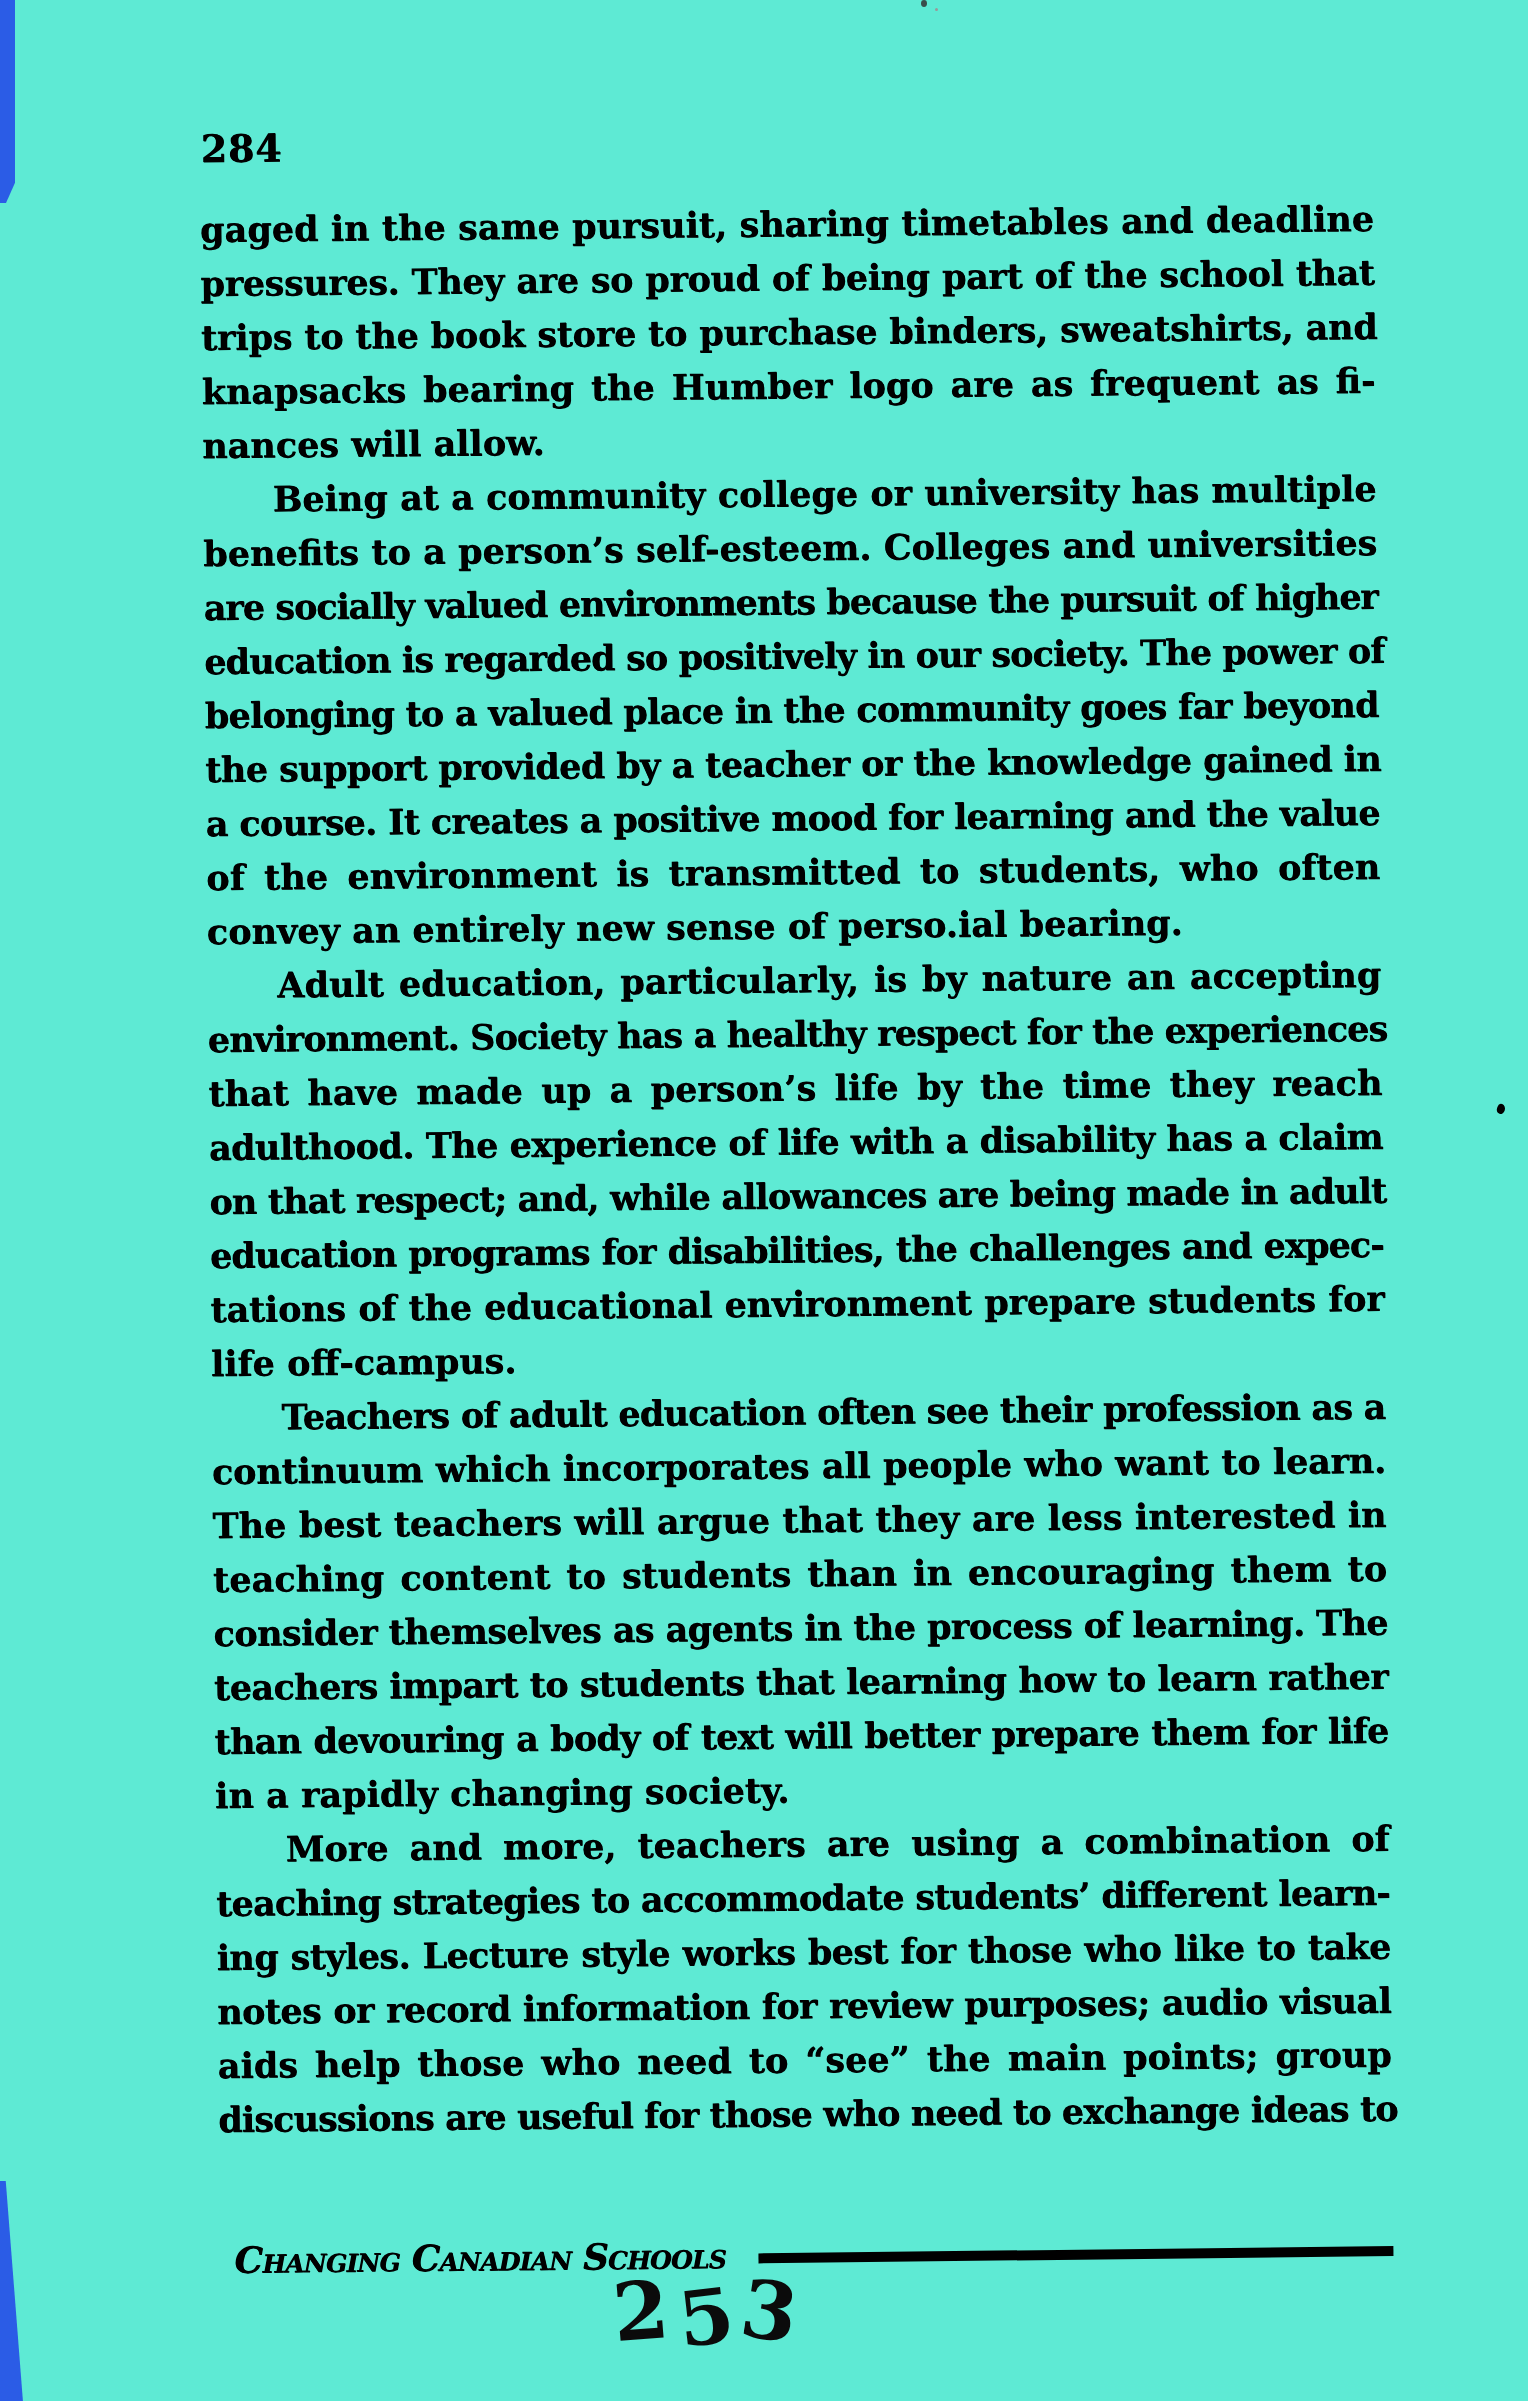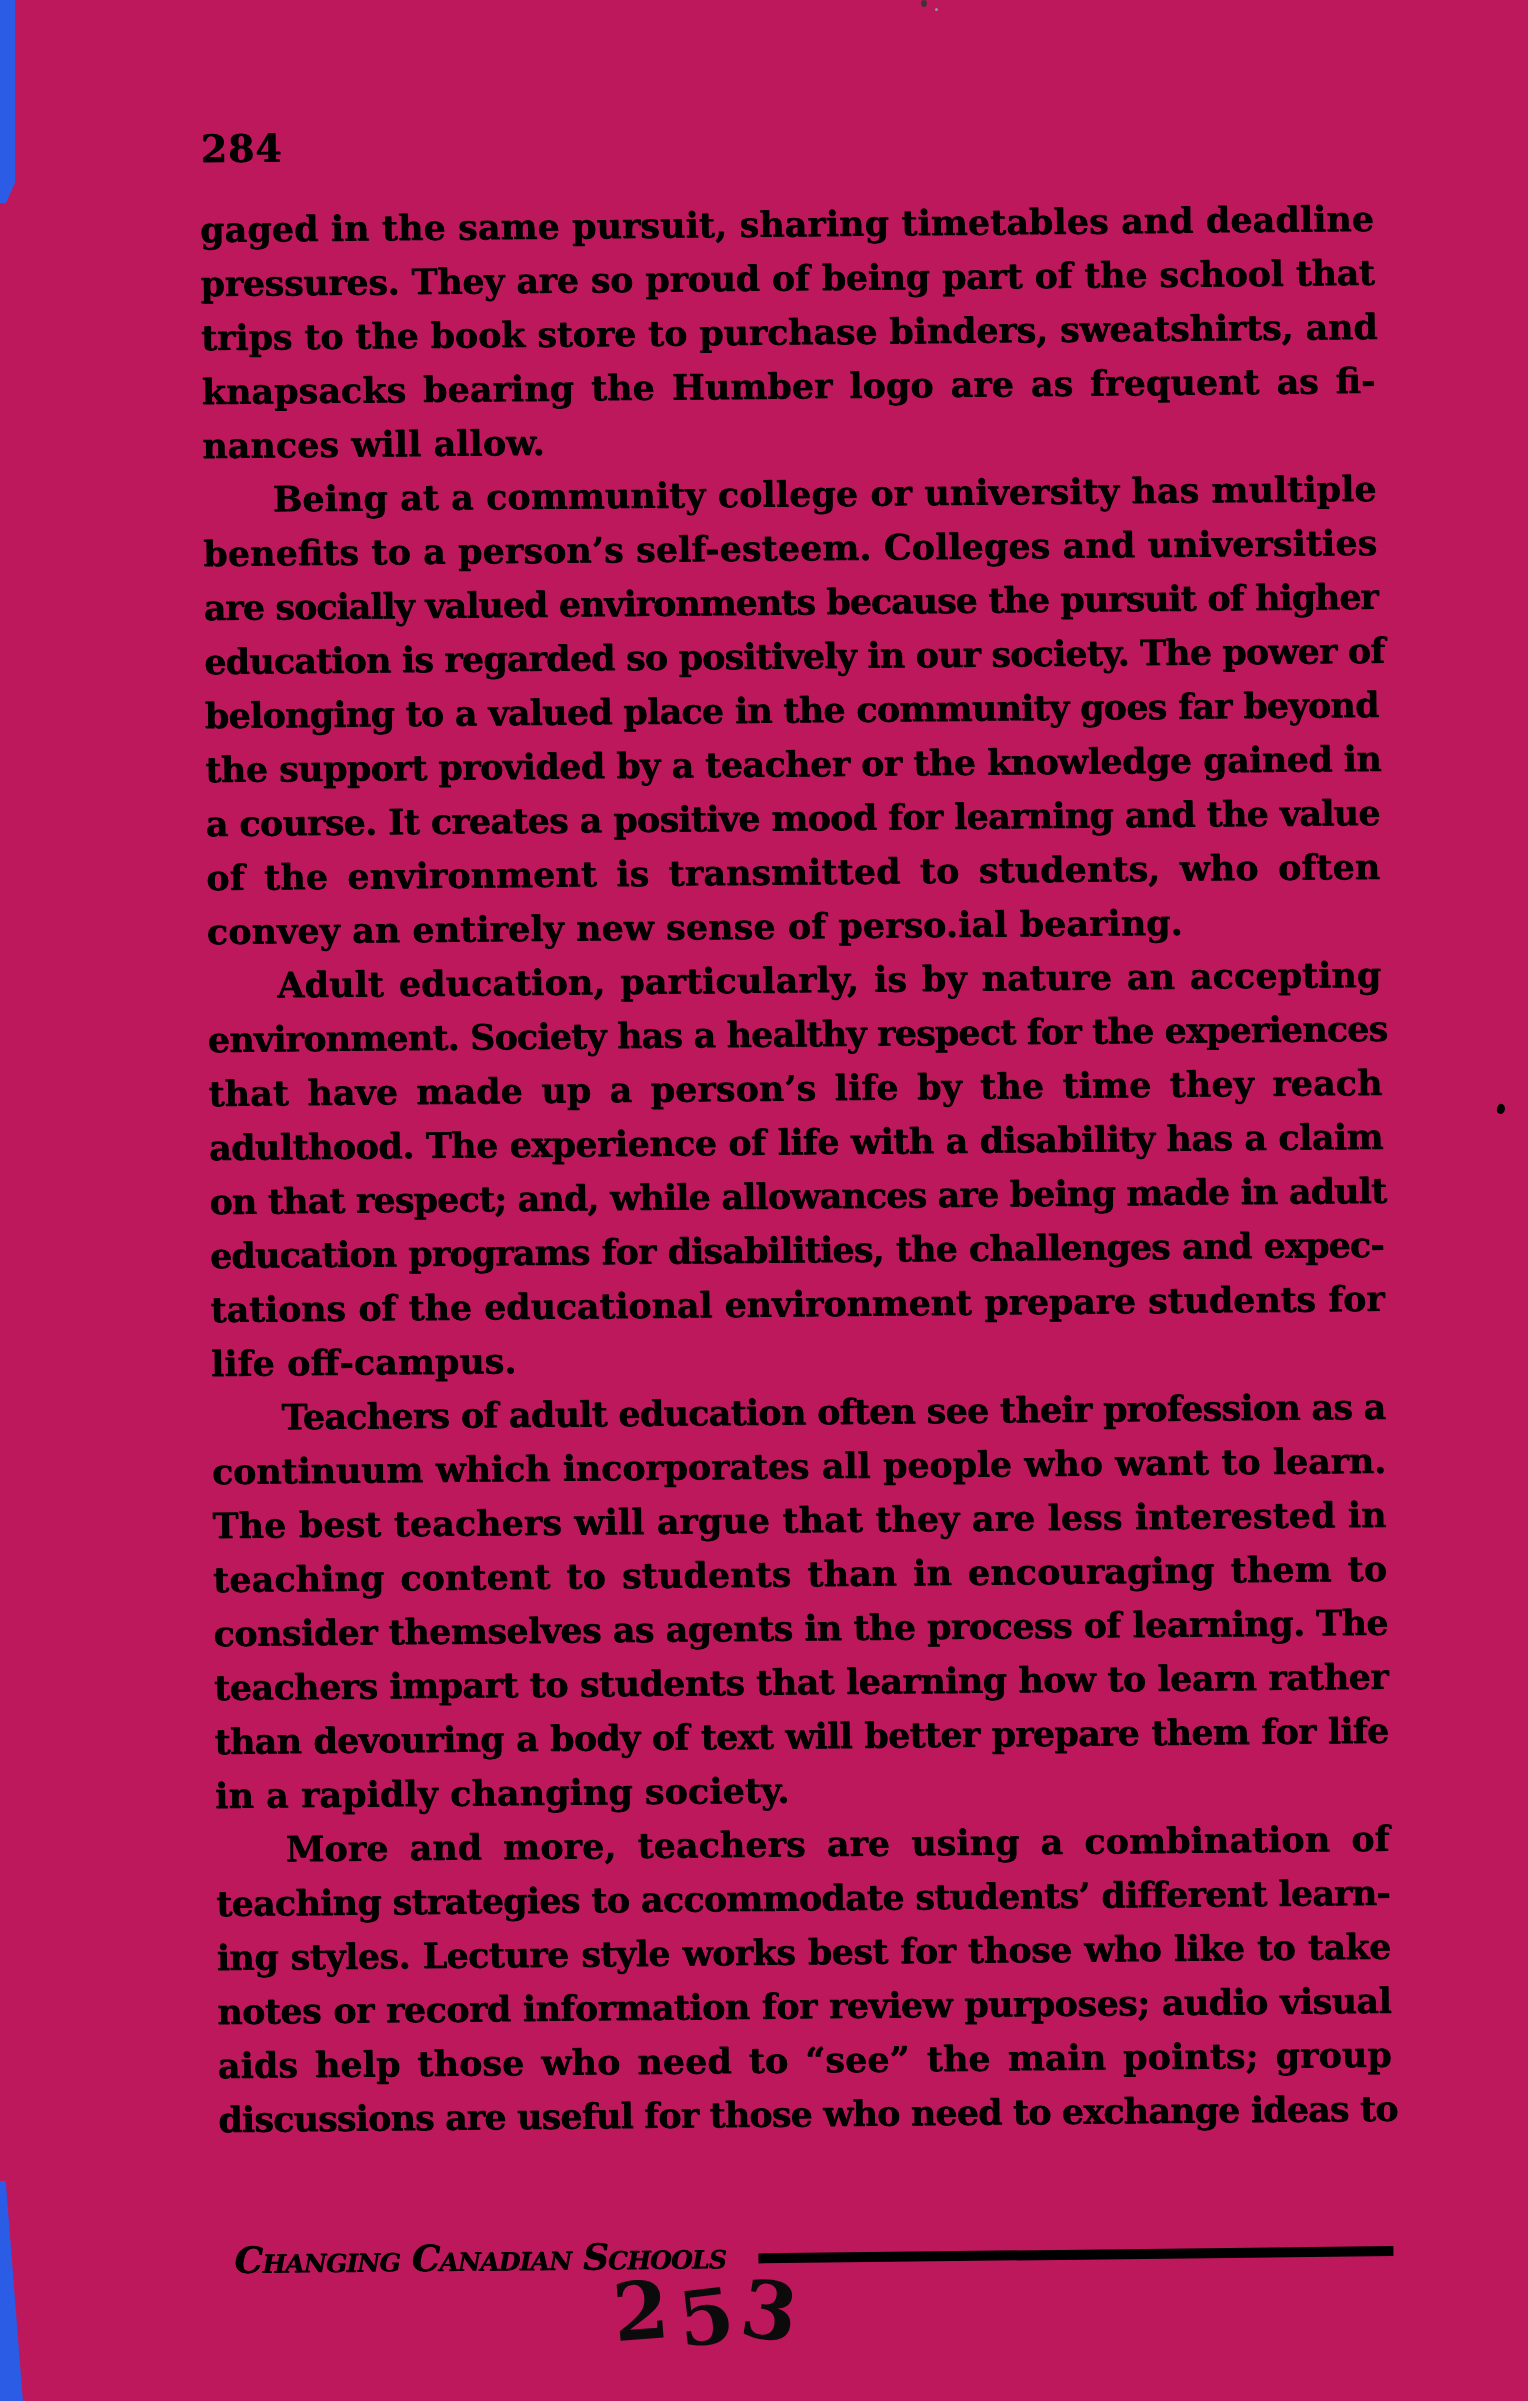--- a/index.html
+++ b/index.html
@@ -5,7 +5,7 @@
   html,body { margin:0; padding:0; background:#e8e8e8; }
   .page {
     position:relative; width:1529px; height:2401px;
-    background:#be185d; overflow:hidden;
+    background:#5eead4; overflow:hidden;
     font-family:"DejaVu Serif", serif; color:#000;
   }
   

